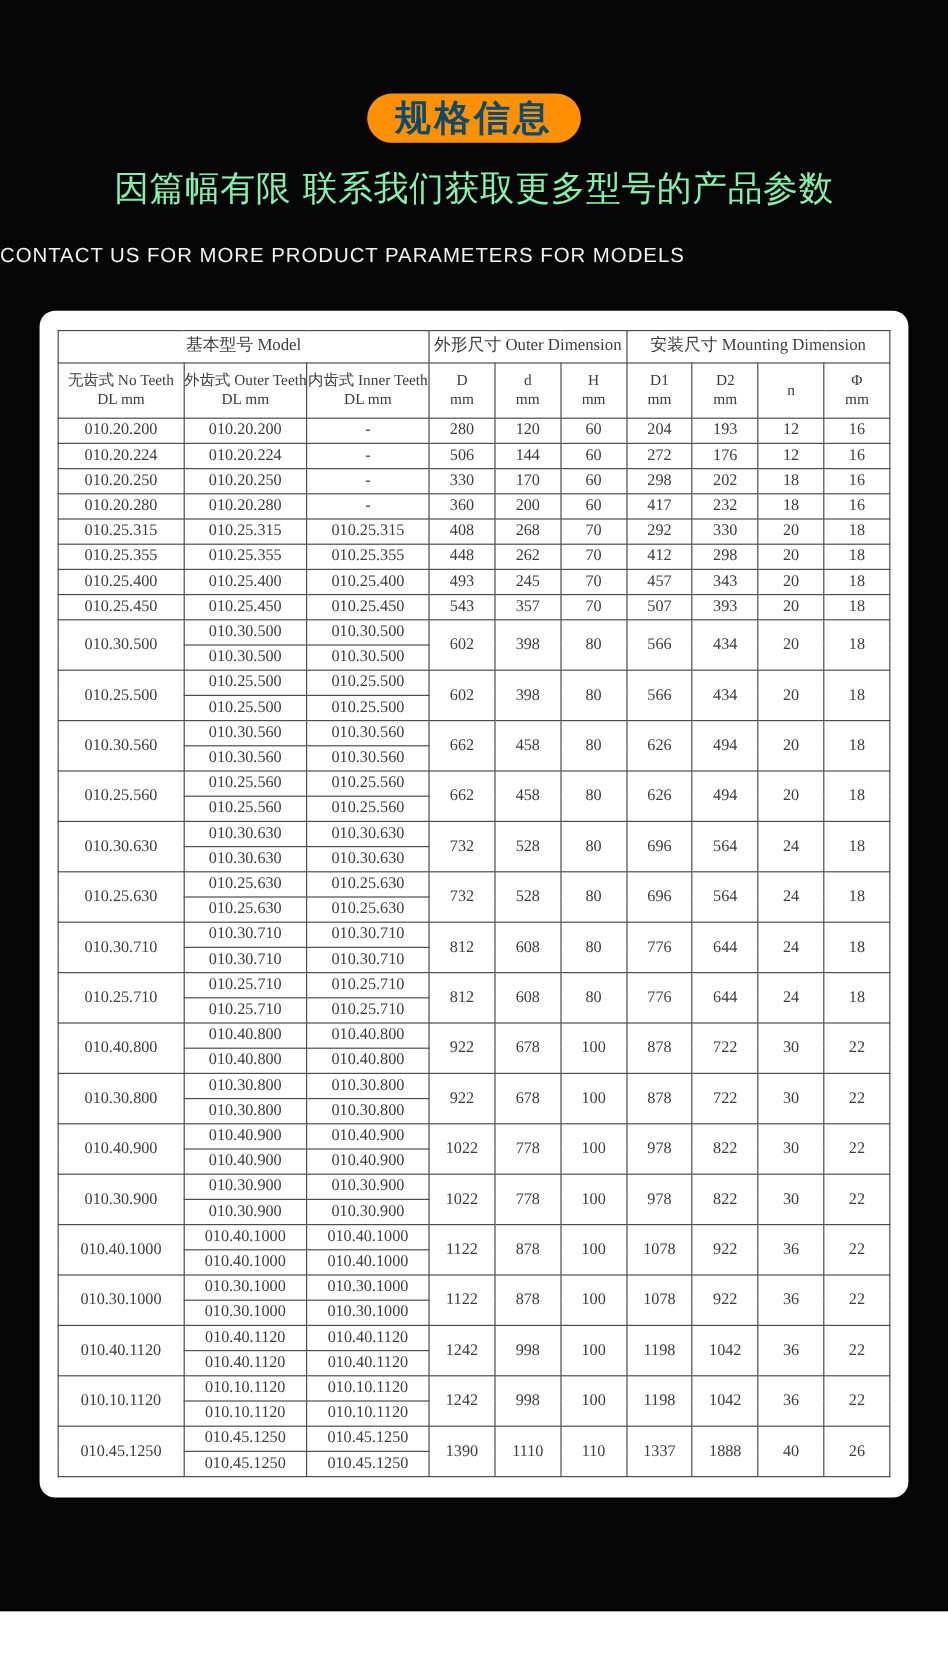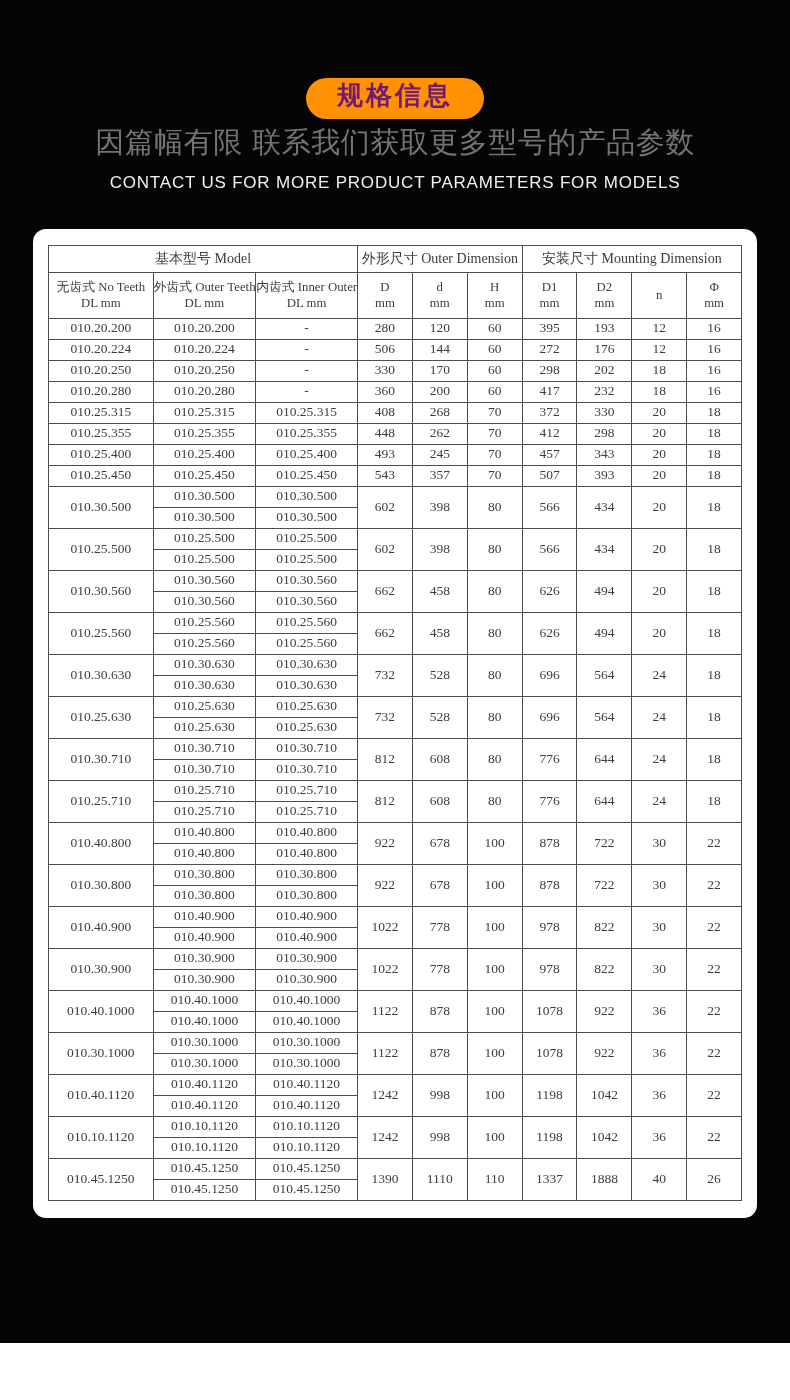--- a/index.html
+++ b/index.html
@@ -13,8 +13,8 @@
   }
   .badge {
     width:178px; height:41px; margin:0 auto; border-radius:21px;
-    display:flex; align-items:flex-start; justify-content:center;
-    color:#701a75; font-size:26px; font-weight:700; letter-spacing:3px;
+    display:flex; align-items:flex-end; justify-content:center;
+    color:#0c4a6e; font-size:30px; font-weight:700; letter-spacing:3px;
     font-family:"Liberation Sans", sans-serif;
   }
   .title {

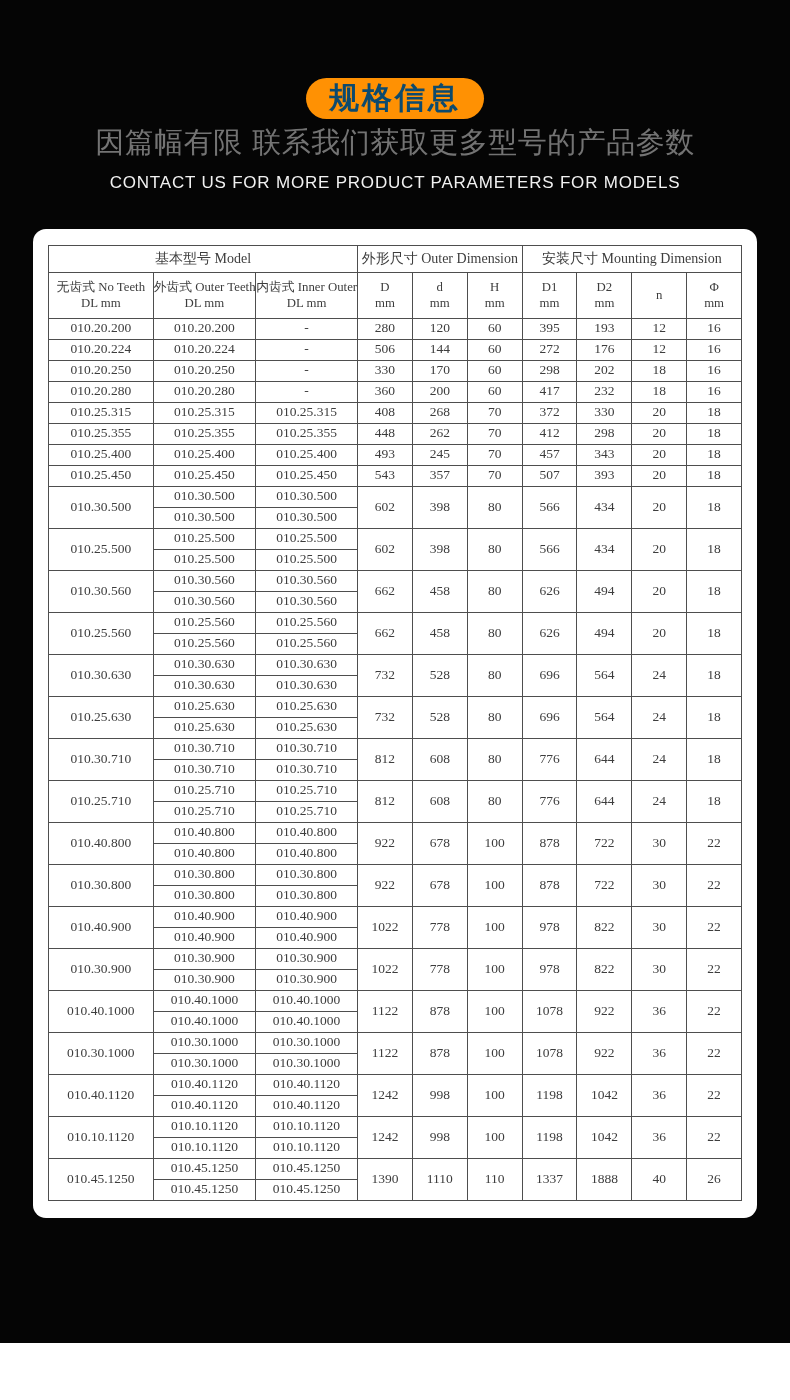--- a/index.html
+++ b/index.html
@@ -26,7 +26,7 @@
     color:transparent; -webkit-text-fill-color:transparent;
   }
   .sub-cn {
-    margin-top:6px; text-align:center; color:#737373;
+    margin-top:21px; text-align:center; color:#86efac;
     font-size:29px; font-weight:500; letter-spacing:0.5px; line-height:1.2;
     font-family:"DejaVu Sans", sans-serif;
   }

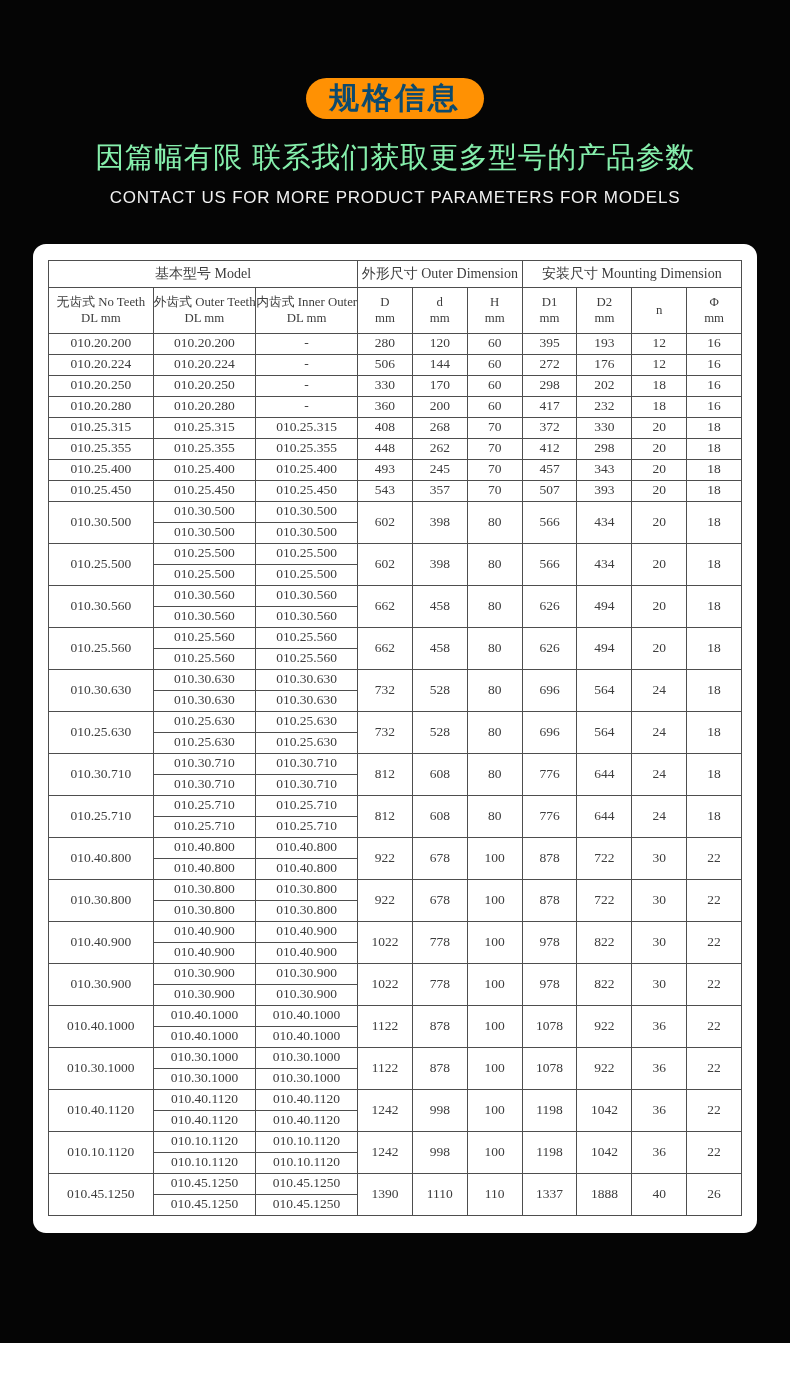--- a/index.html
+++ b/index.html
@@ -31,7 +31,7 @@
     font-family:"DejaVu Sans", sans-serif;
   }
   .sub-en {
-    margin-top:13px; text-align:center; color:#f2f2f2;
+    margin-top:28px; text-align:left; color:#f2f2f2;
     font-size:17px; font-weight:400; letter-spacing:0.8px;
     font-family:"Liberation Sans", sans-serif;
   }

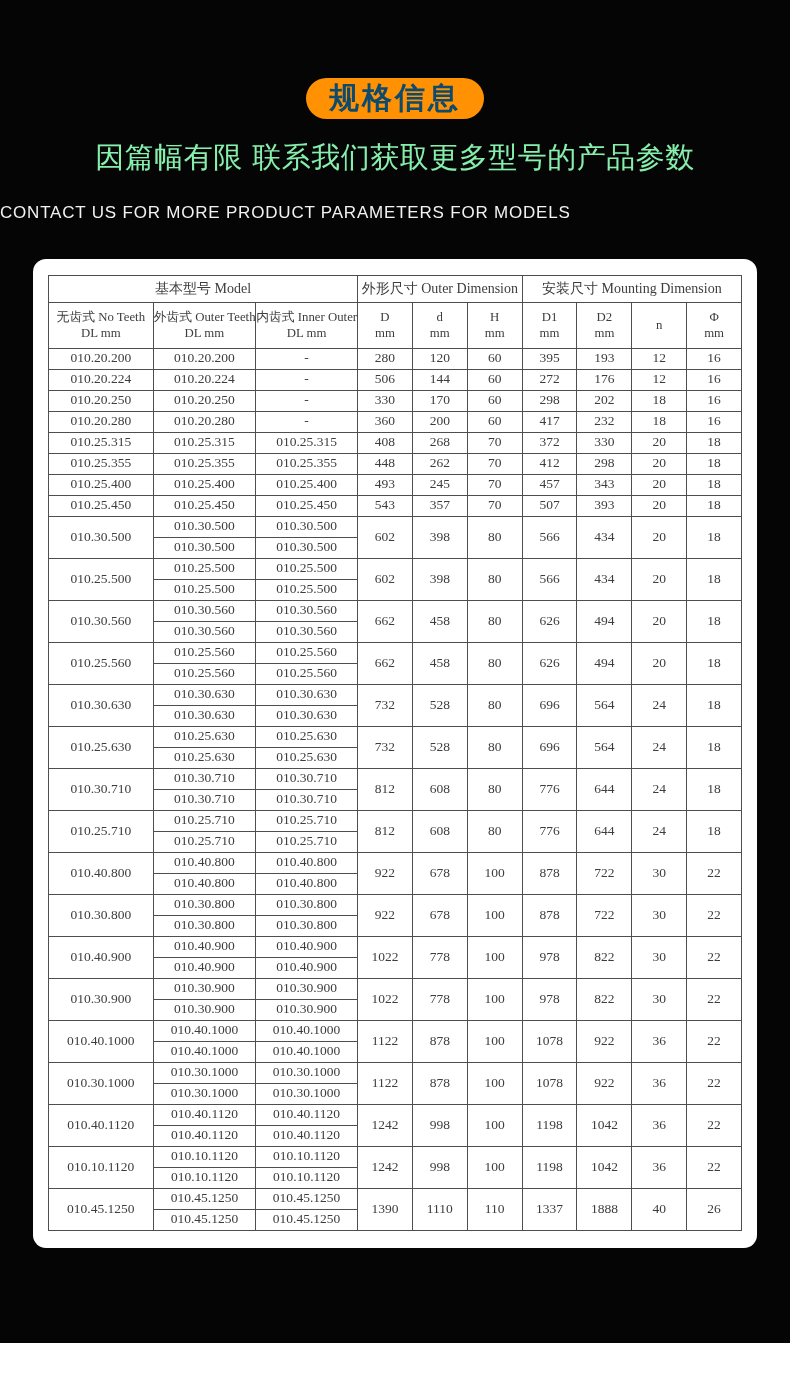--- a/index.html
+++ b/index.html
@@ -106,7 +106,7 @@
               </td>
               <td class="ch">
                 <div class="chwrap">
-                  <div>内齿式  Inner Outer</div>
+                  <div>内齿式  Inner Teeth</div>
                   <div>DL  mm</div>
                 </div>
               </td>

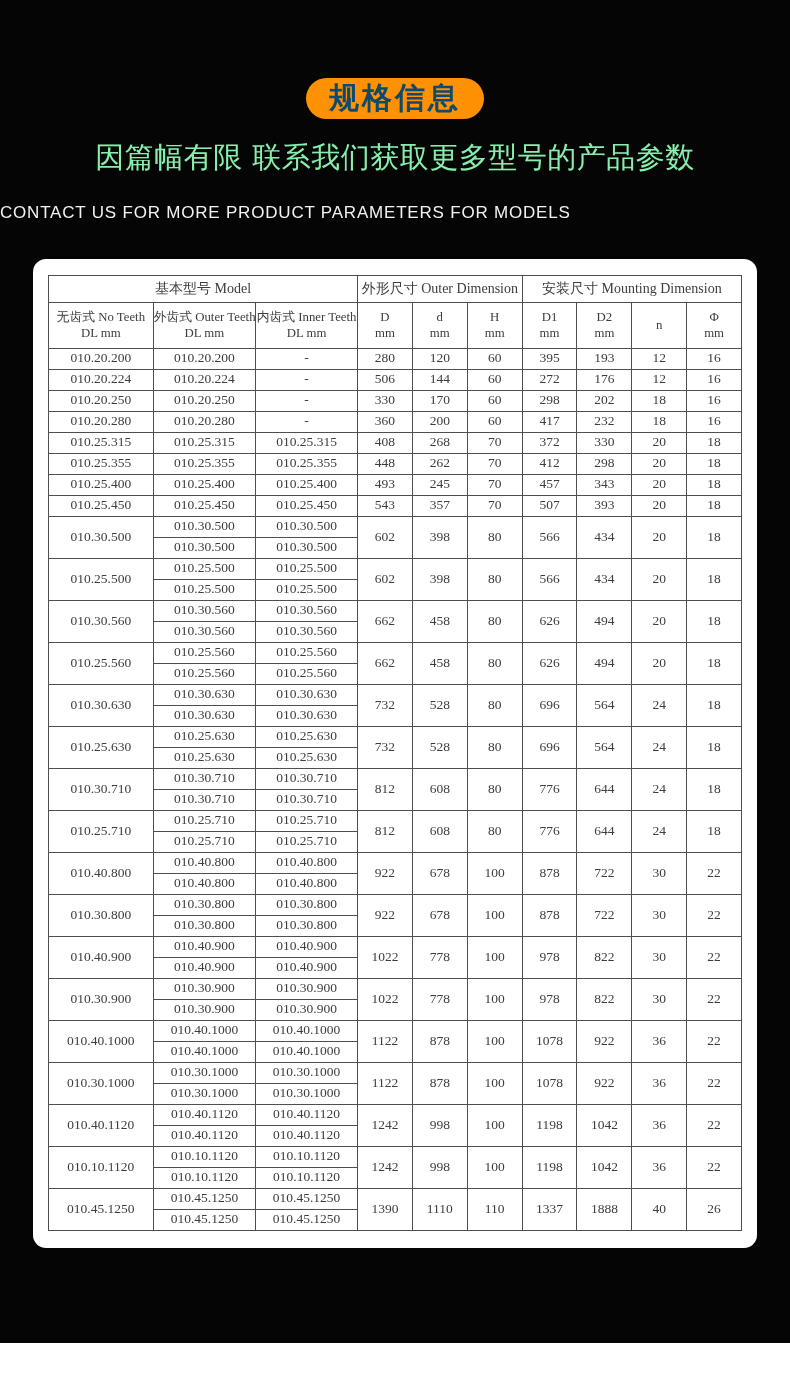--- a/index.html
+++ b/index.html
@@ -161,7 +161,7 @@
               <td>280</td>
               <td>120</td>
               <td>60</td>
-              <td>395</td>
+              <td>204</td>
               <td>193</td>
               <td>12</td>
               <td>16</td>

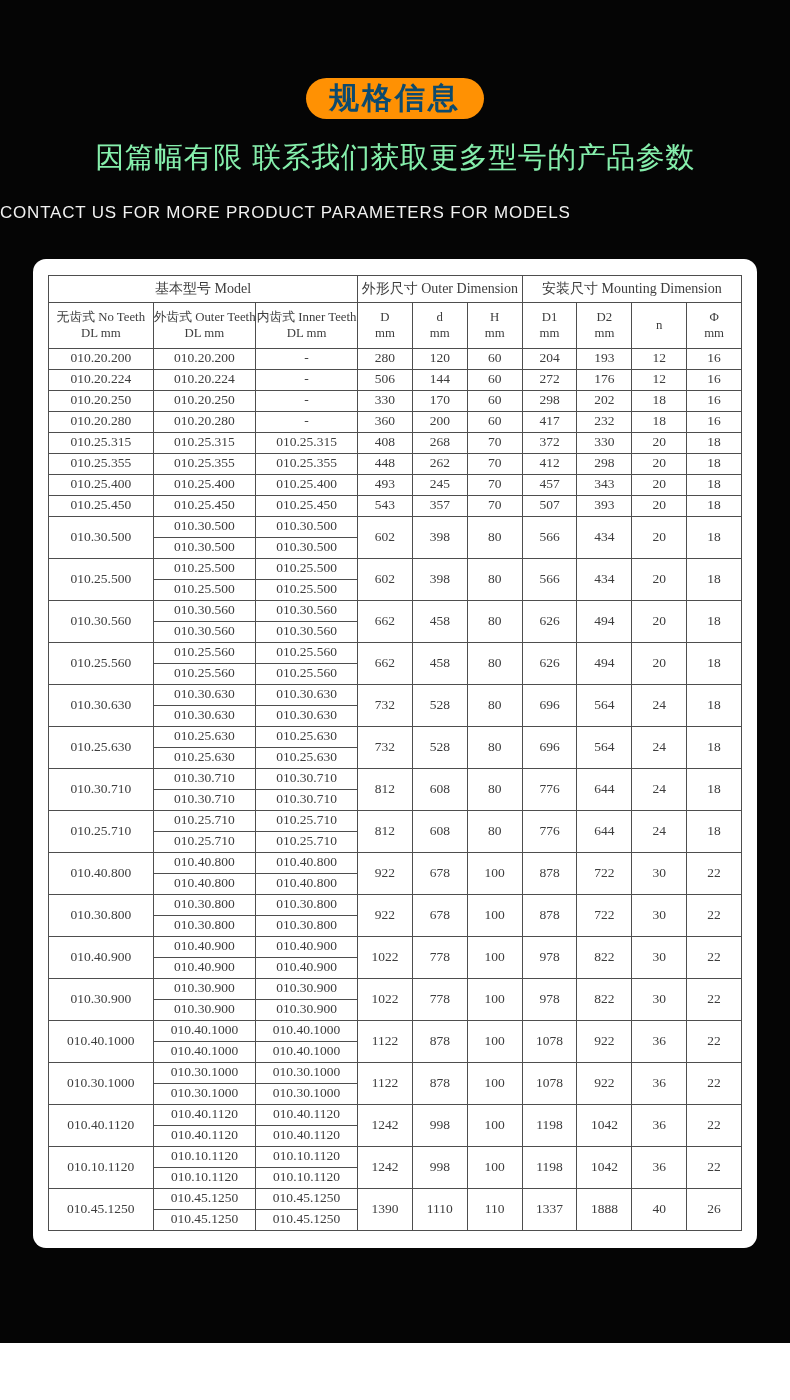--- a/index.html
+++ b/index.html
@@ -209,7 +209,7 @@
               <td>408</td>
               <td>268</td>
               <td>70</td>
-              <td>372</td>
+              <td>292</td>
               <td>330</td>
               <td>20</td>
               <td>18</td>

